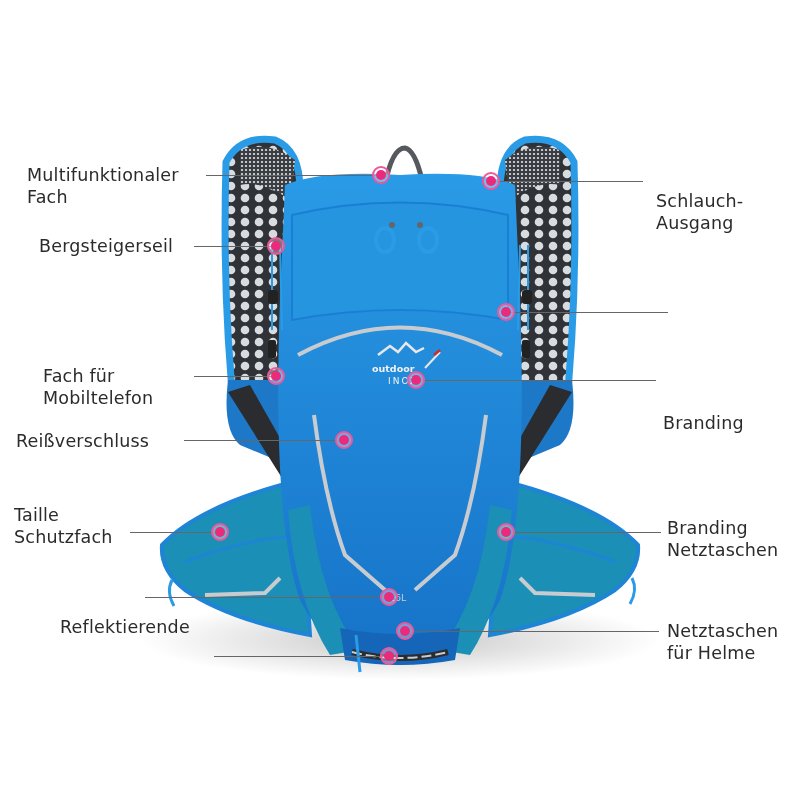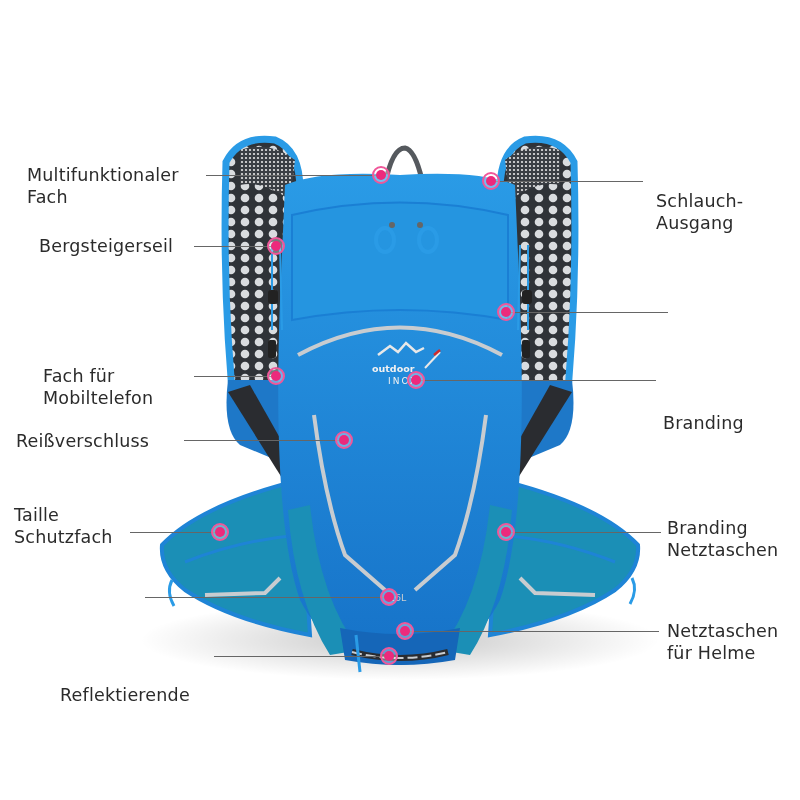--- a/index.html
+++ b/index.html
@@ -140,7 +140,7 @@
     <span>Taille</span>
     <span>Schutzfach</span>
   </div>
-  <div class="label" style="left:60px; top:684px;">
+  <div class="label" style="left:60px; top:616px;">
     <span>Reflektierende</span>
   </div>
 

